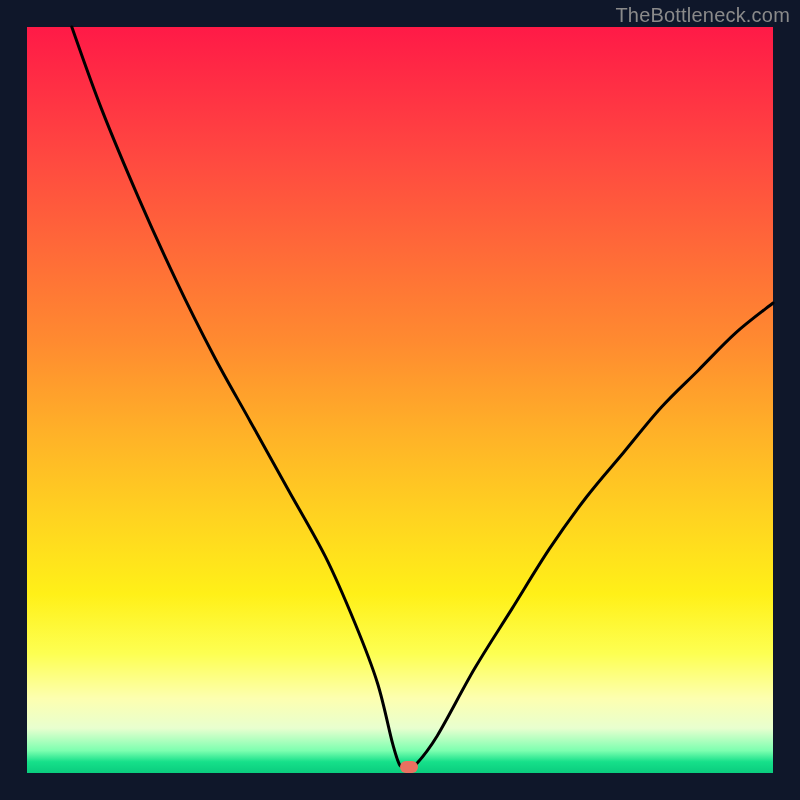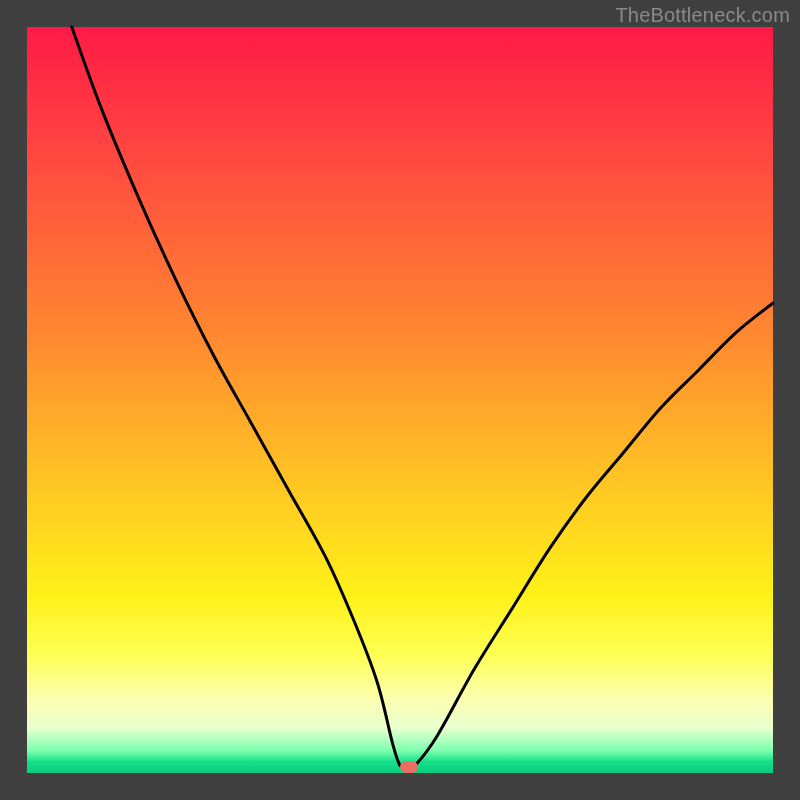--- a/index.html
+++ b/index.html
@@ -15,7 +15,7 @@
     position: relative;
     width: 800px;
     height: 800px;
-    background: #404040;
+    background: #0f172a;
   }
   .plot-area {
     position: absolute;

